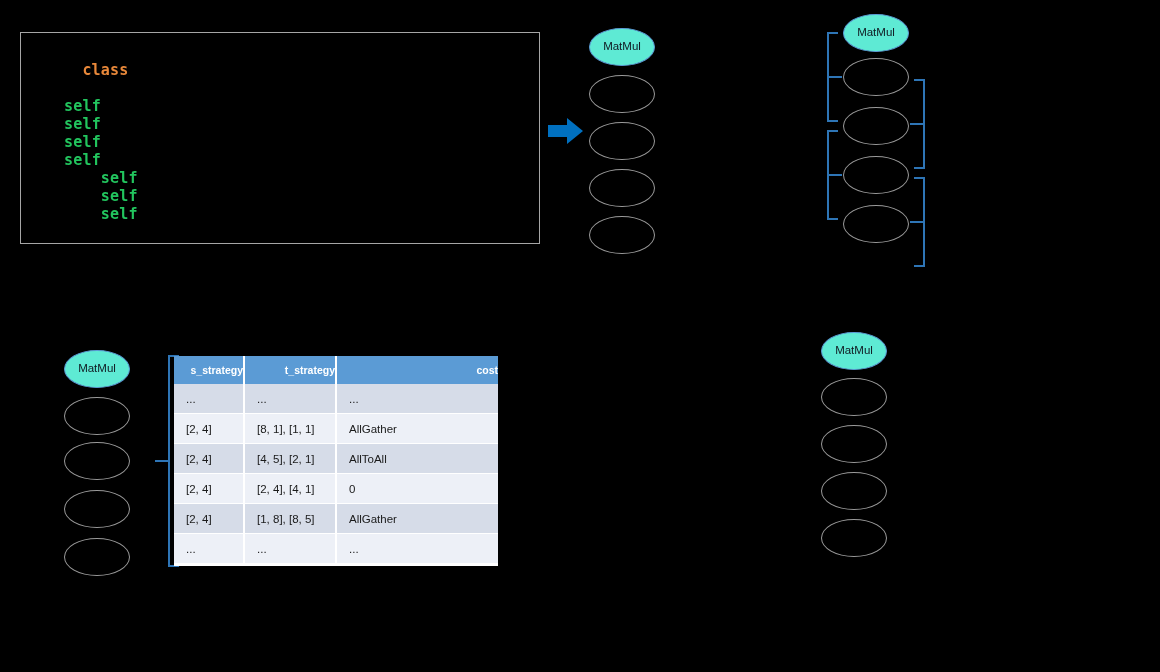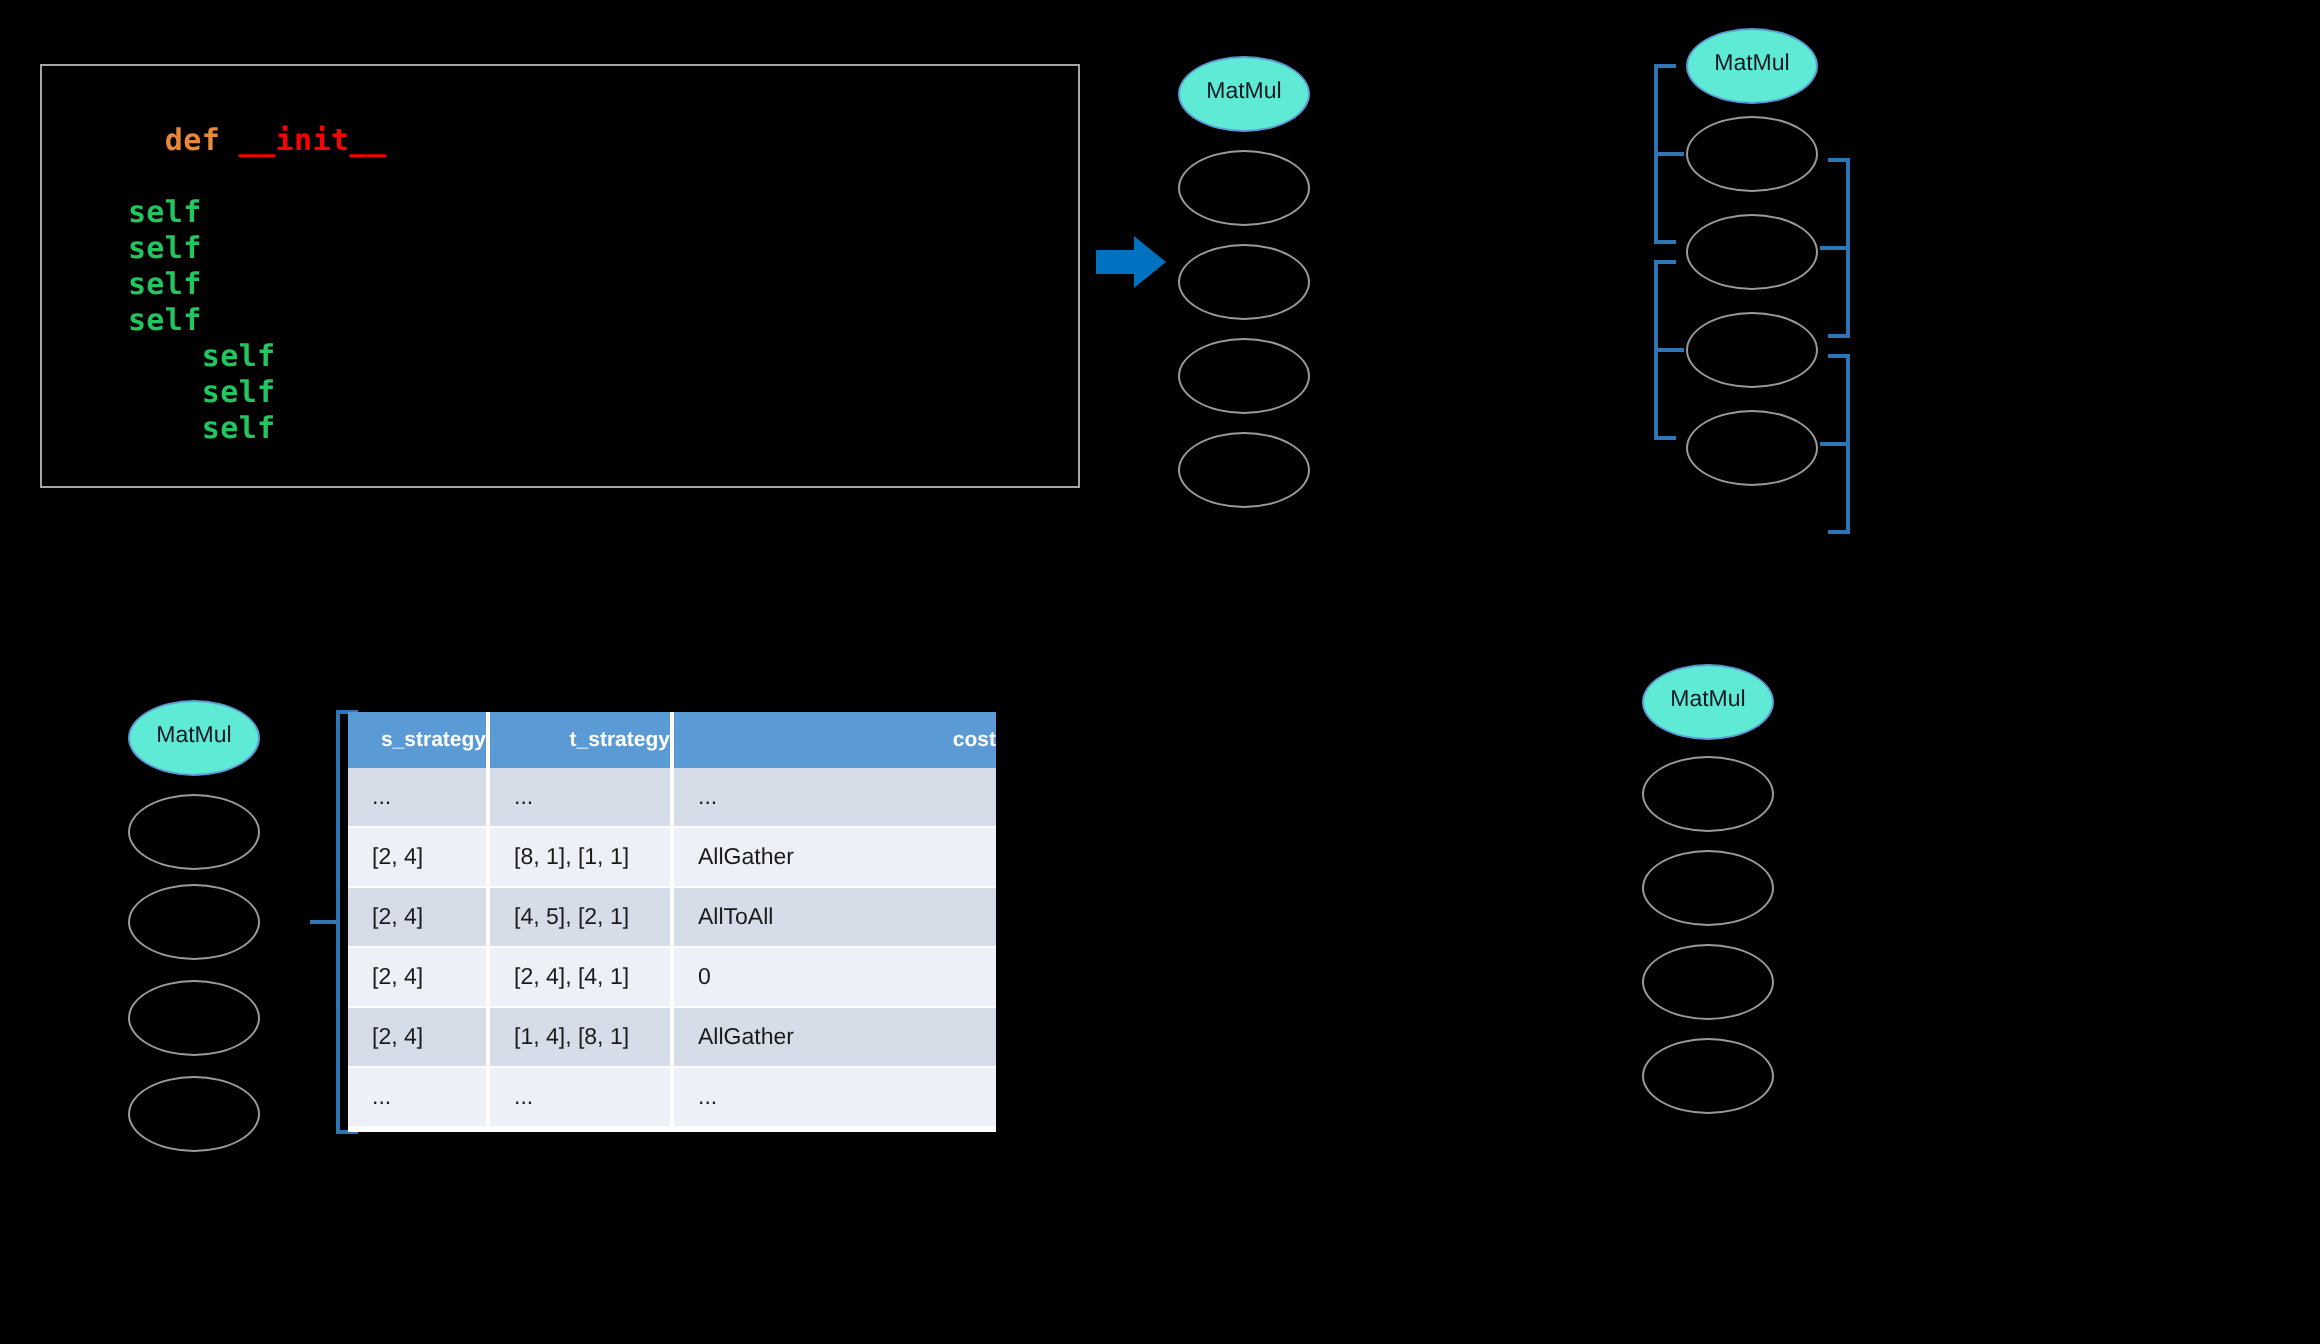--- a/index.html
+++ b/index.html
@@ -85,6 +85,9 @@
 <div class="stage">
 
   <div class="code-panel">
+    <div class="code-line">
+      <span class="tok-kw">class</span>
+    </div>
     <div class="code-line">
       <span class="tok-kw">def </span><span class="tok-fn">__init__</span>
     </div>

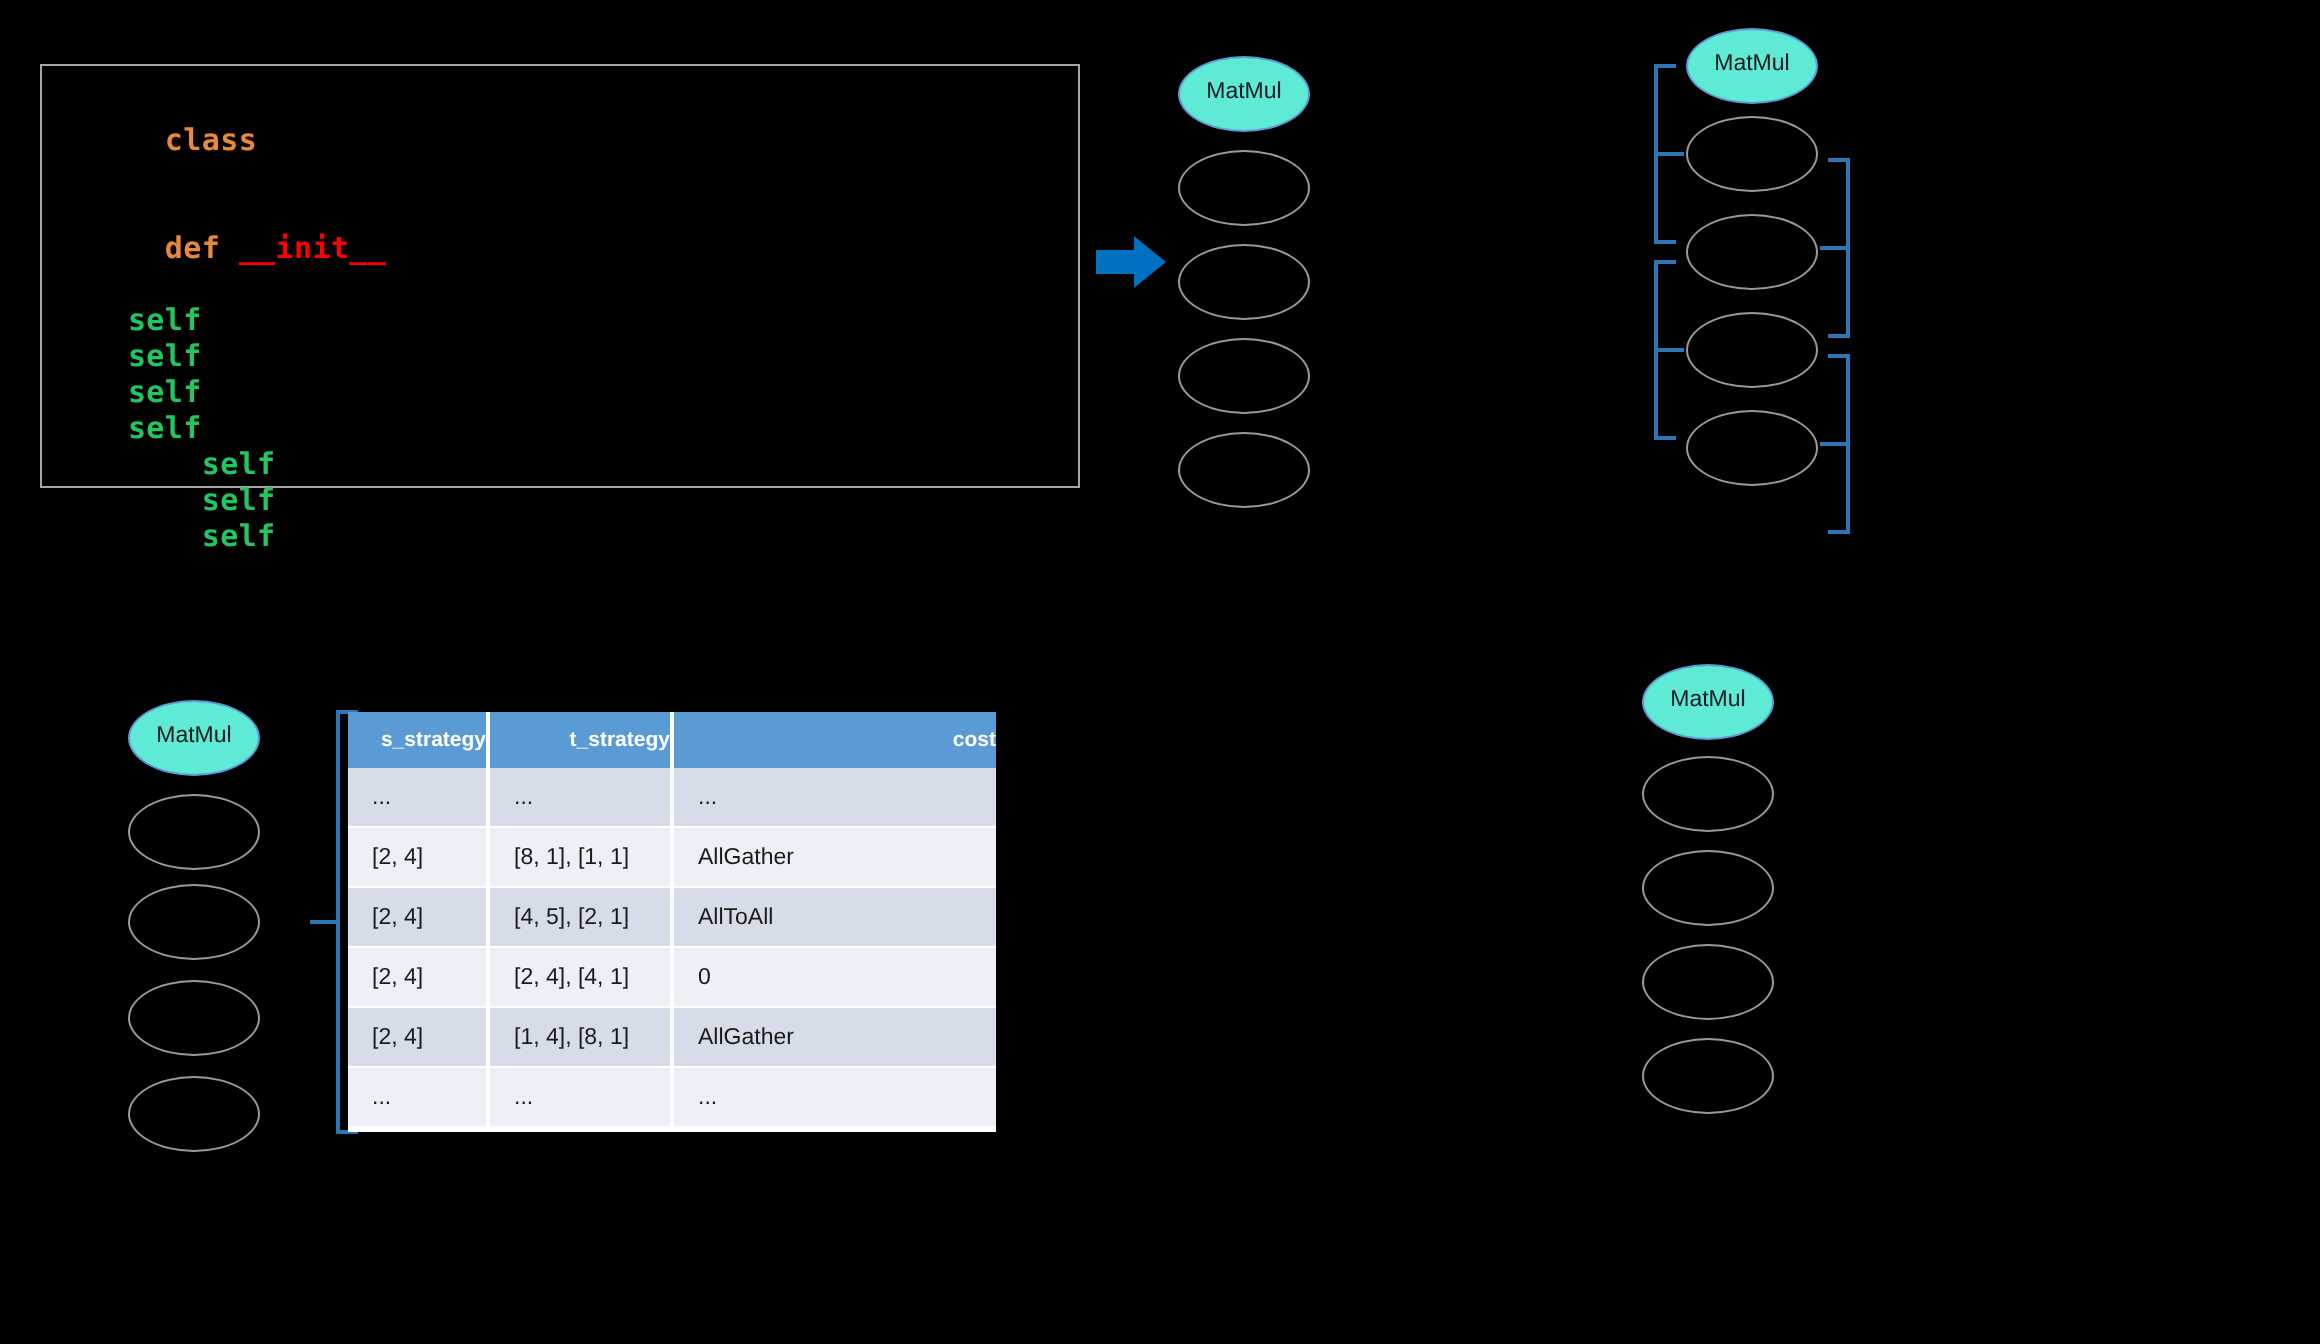--- a/index.html
+++ b/index.html
@@ -87,9 +87,6 @@
   <div class="code-panel">
     <div class="code-line">
       <span class="tok-kw">class</span>
-    </div>
-    <div class="code-line">
-      <span class="tok-kw">def </span><span class="tok-fn">__init__</span>
     </div>
     <div class="code-line">    <span class="tok-self">self</span></div>
     <div class="code-line">    <span class="tok-self">self</span></div>

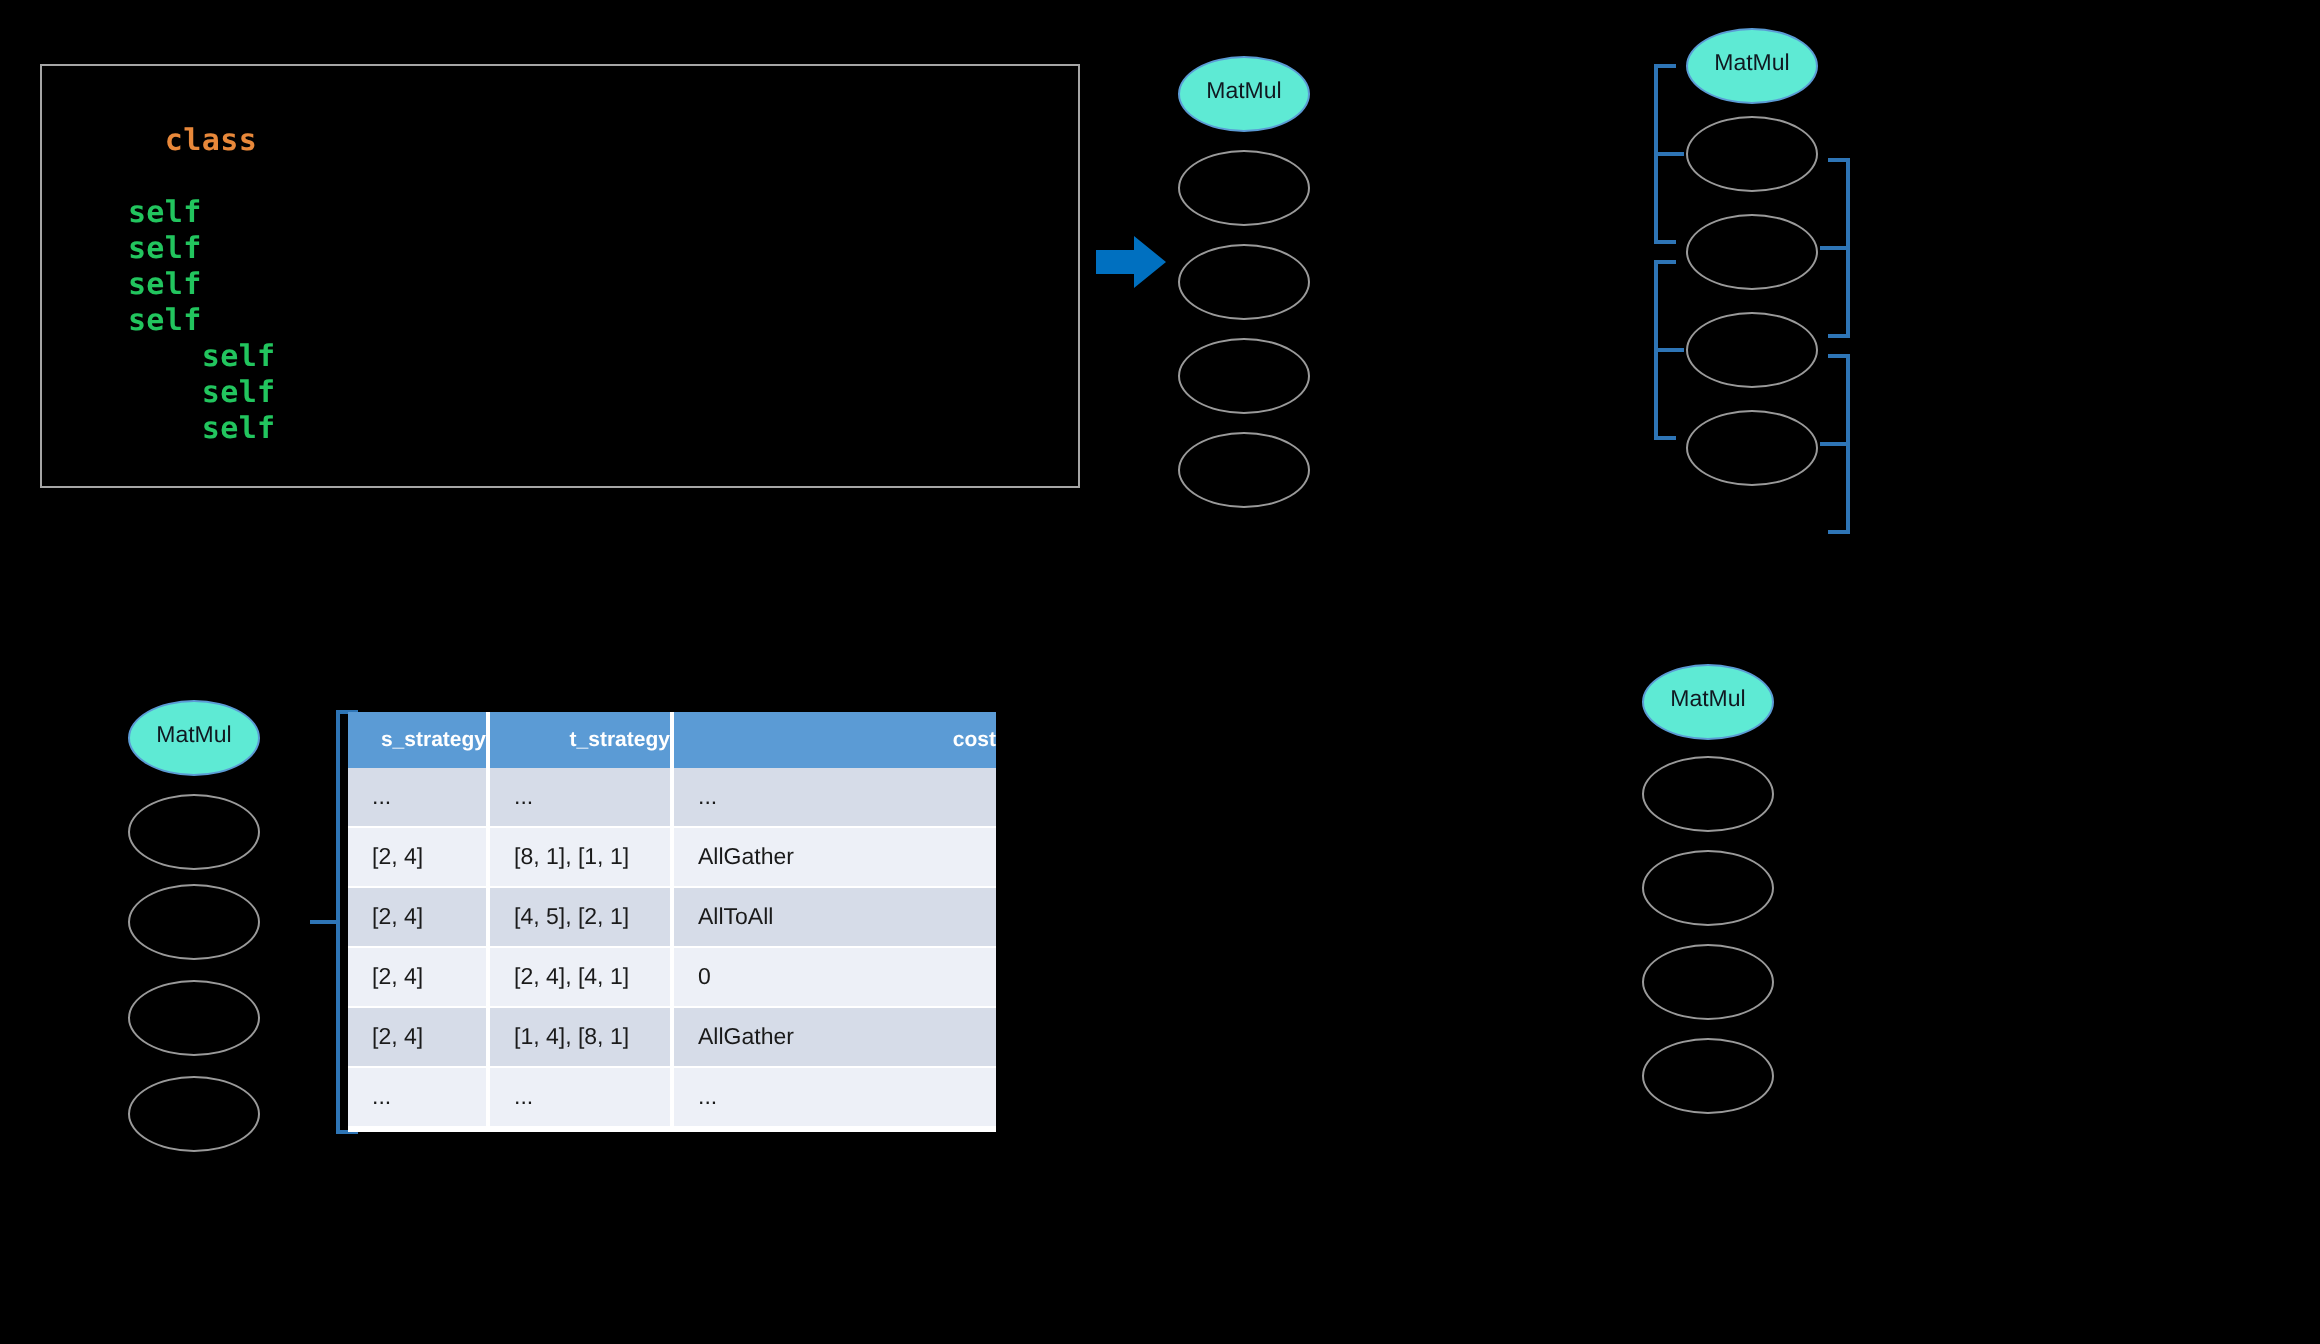--- a/index.html
+++ b/index.html
@@ -195,7 +195,7 @@
         </tr>
         <tr class="r-odd">
           <td>[2, 4]</td>
-          <td>[1, 4], [8, 1]</td>
+          <td>[1, 8], [8, 5]</td>
           <td>AllGather</td>
         </tr>
         <tr class="r-even">

